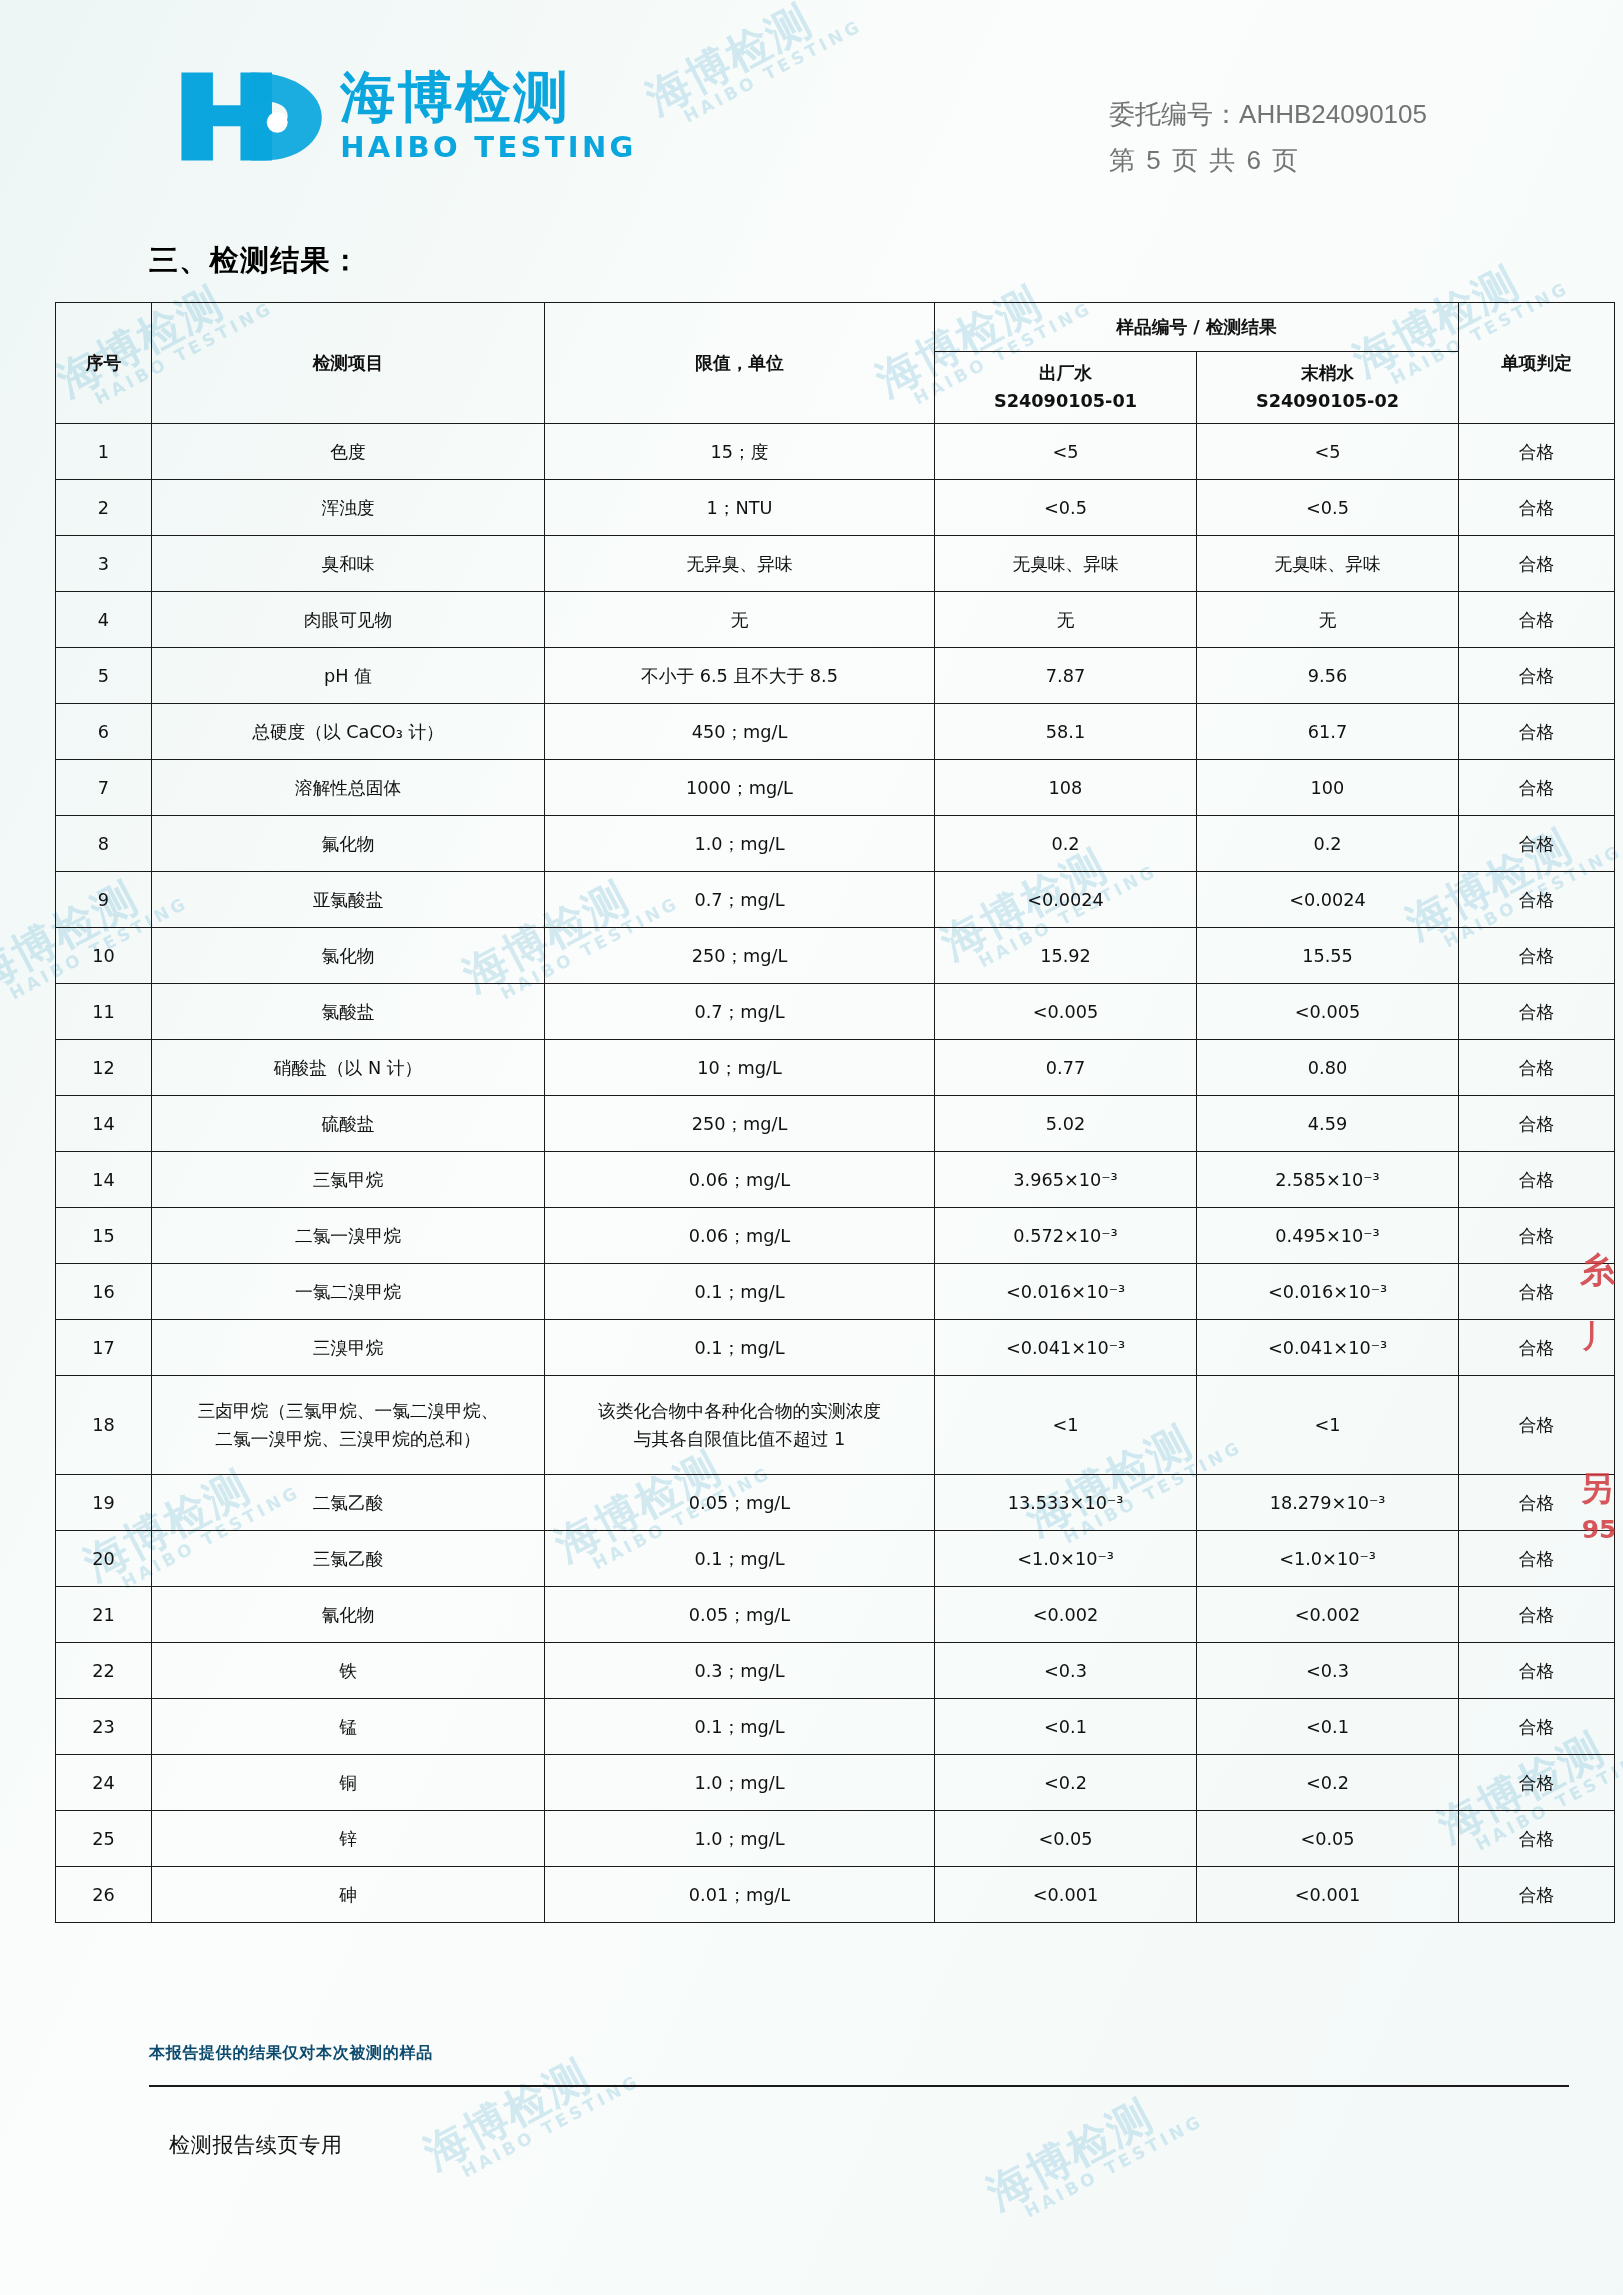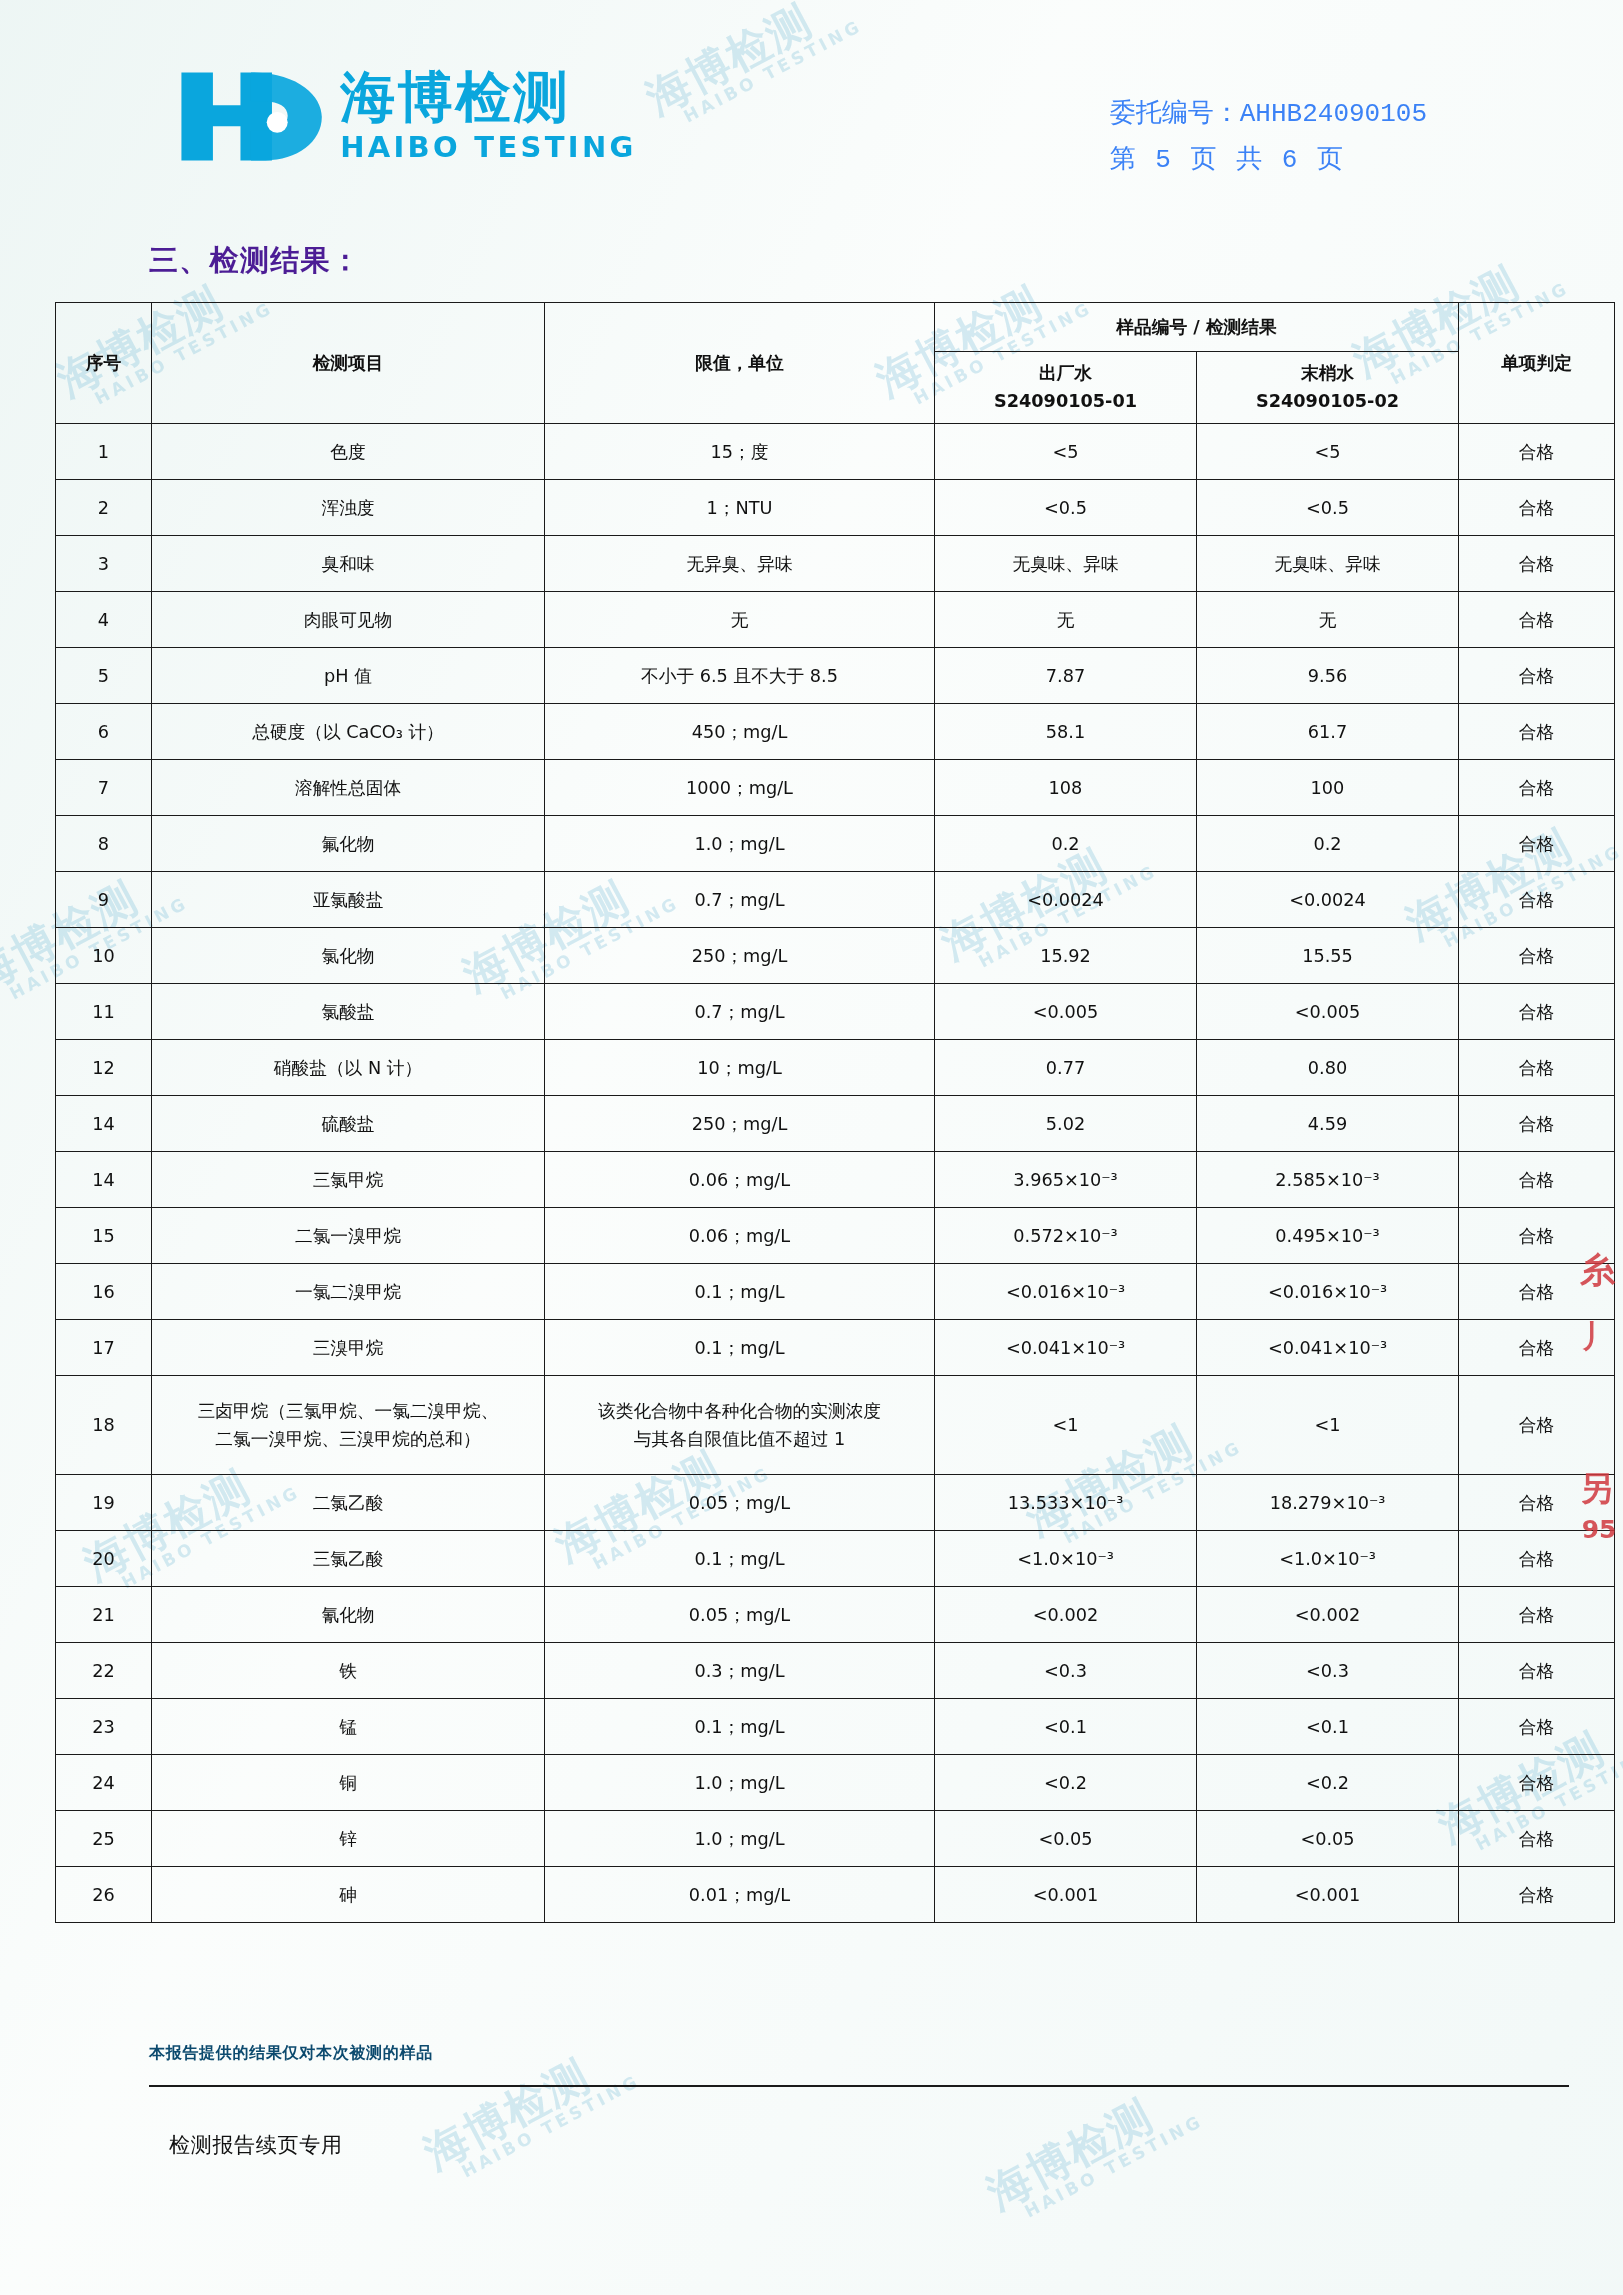--- a/index.html
+++ b/index.html
@@ -92,8 +92,8 @@
     top: 92px;
     text-align: left;
     font-size: 26px;
-    font-family: Liberation Mono, monospace;
-    color: #3b82f6;
+    font-family: Liberation Sans, sans-serif;
+    color: #737373;
     line-height: 1.75;
   }
   .doc-meta .line2 {

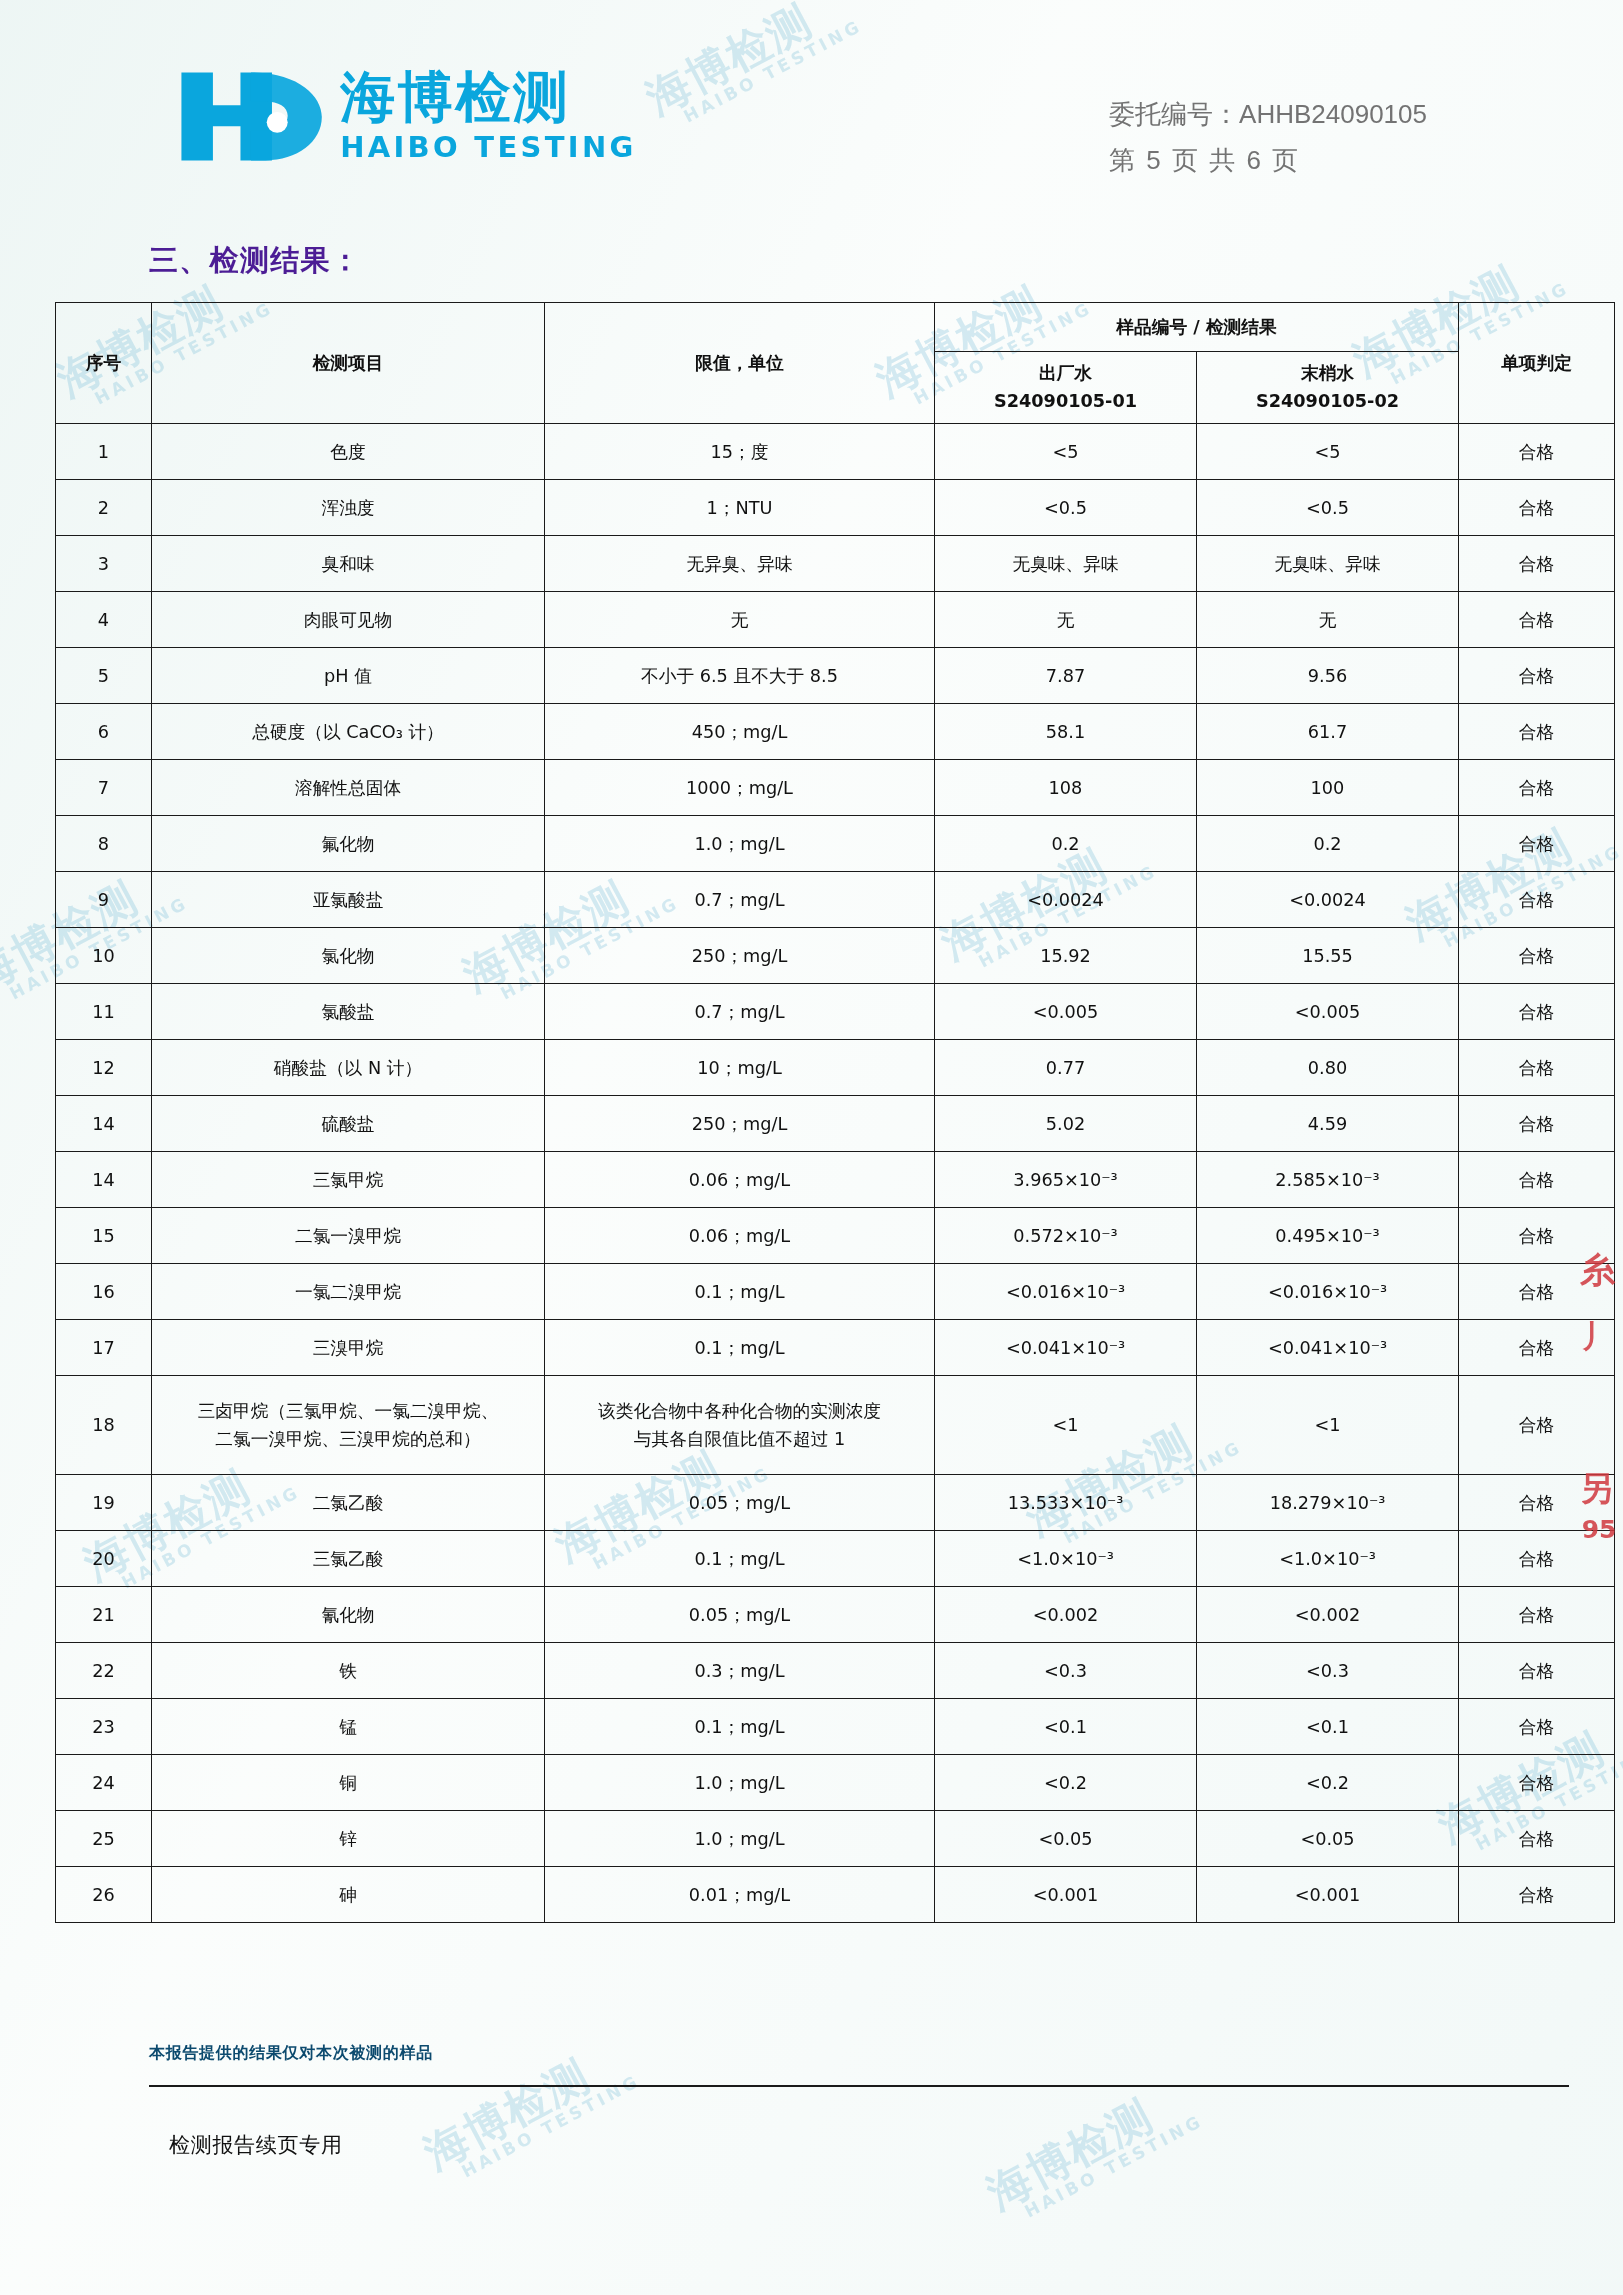--- a/index.html
+++ b/index.html
@@ -109,7 +109,7 @@
     font-weight: 700;
     font-family: "DejaVu Sans", sans-serif;
     letter-spacing: 1.3px;
-    color: #4c1d95;
+    color: #000000;
   }
 
   

